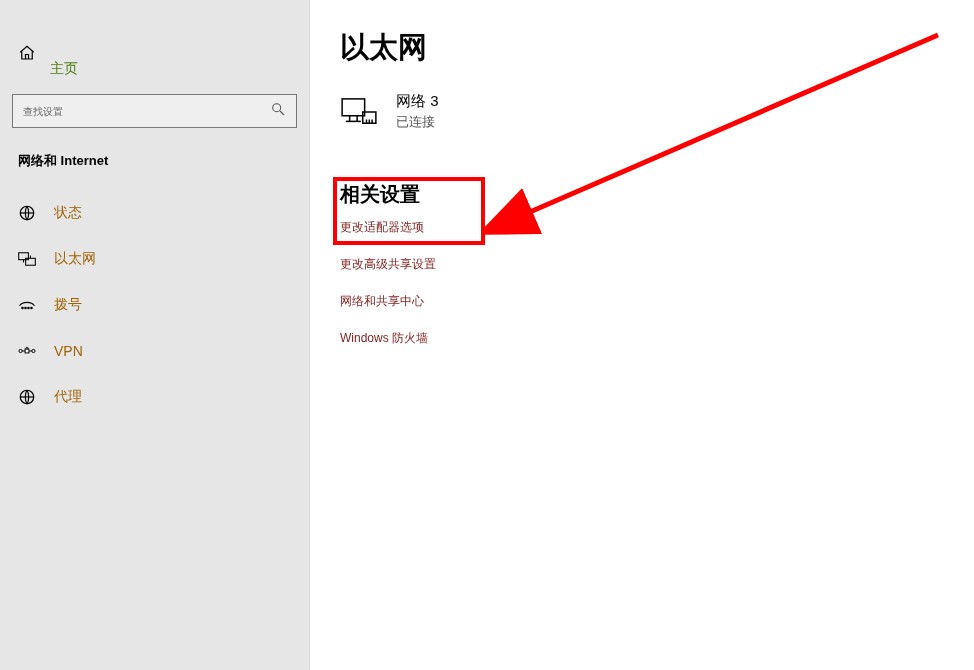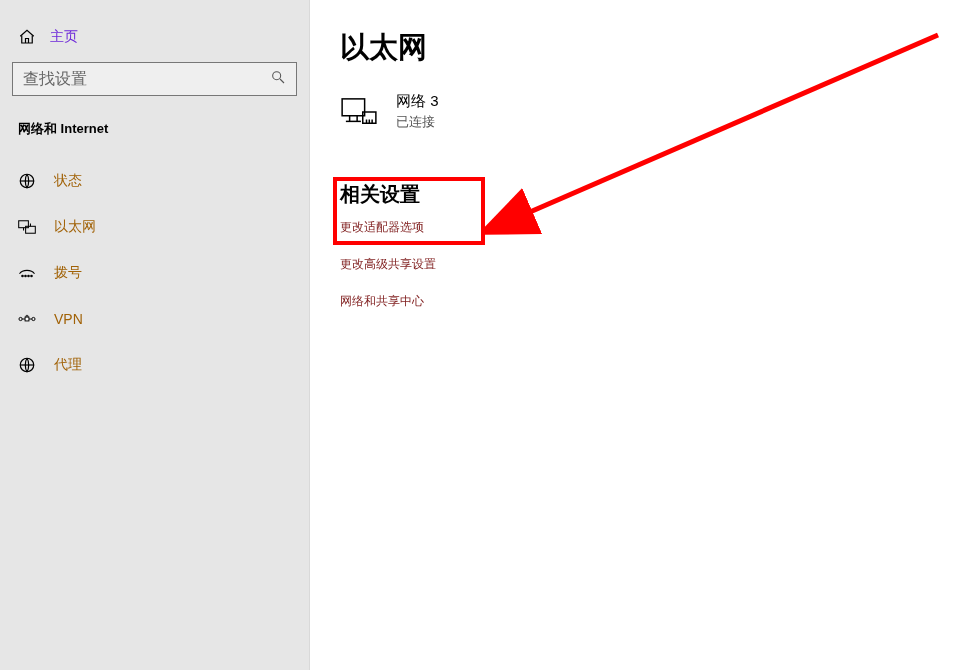--- a/index.html
+++ b/index.html
@@ -38,7 +38,8 @@
     }
     .home-row .label {
       font-size: 14px;
-      color: #6d28d9;
+      color: #4d7c0f;
+      margin-top: 32px;
     }
     .search-box {
       margin: 6px 12px 14px 12px;

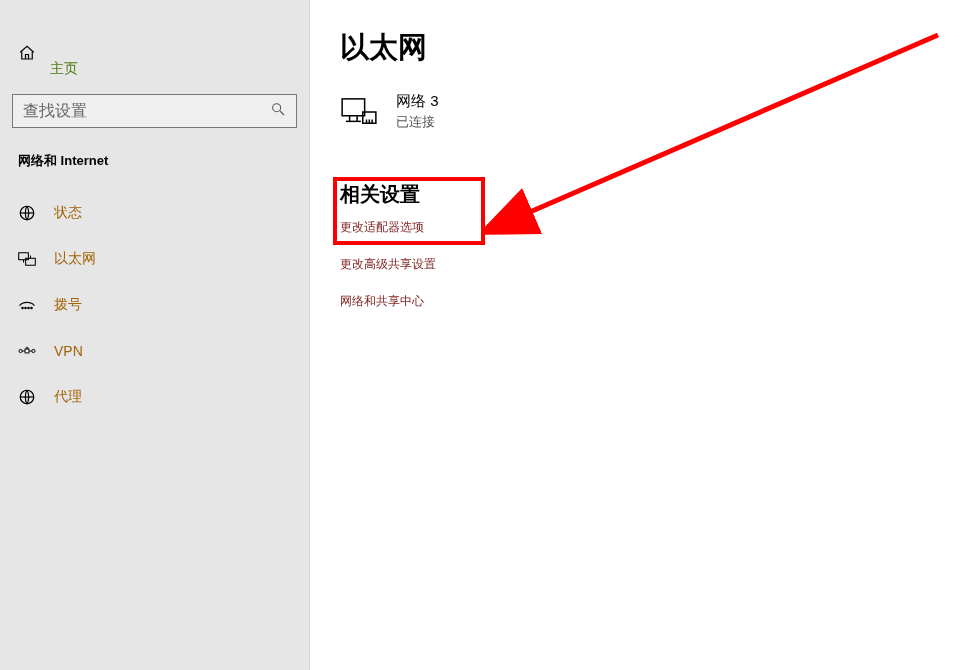--- a/index.html
+++ b/index.html
@@ -55,7 +55,7 @@
       border: none;
       background: transparent;
       outline: none;
-      font-size: 16px;
+      font-size: 10px;
       color: #737373;
       flex: 1;
     }

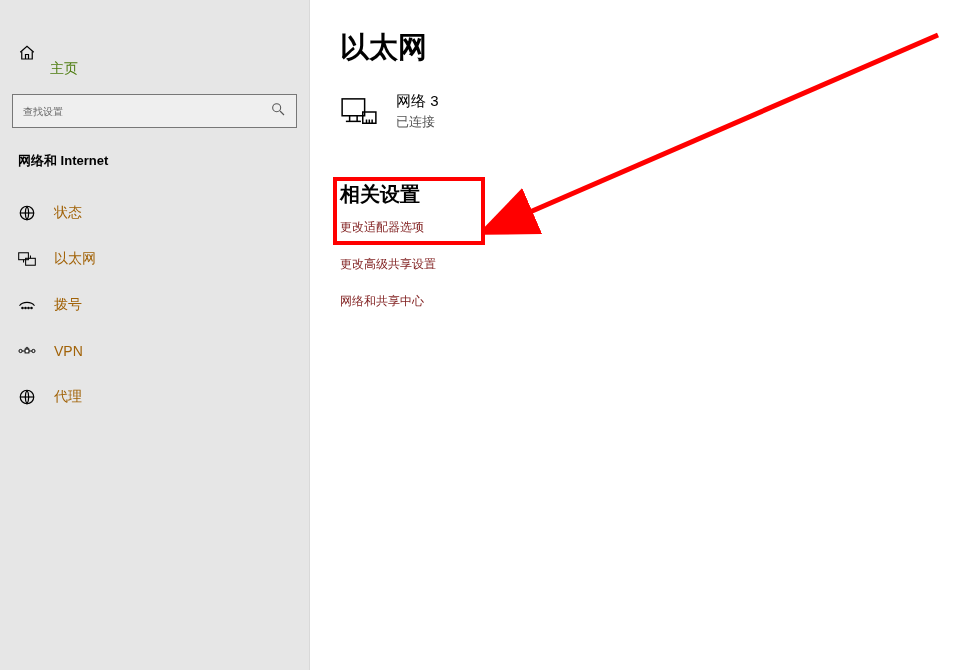--- a/index.html
+++ b/index.html
@@ -282,6 +282,7 @@
   <a class="link-item">更改适配器选项</a>
   <a class="link-item">更改高级共享设置</a>
   <a class="link-item">网络和共享中心</a>
+  <a class="link-item">Windows 防火墙</a>
 
 </div>
 

